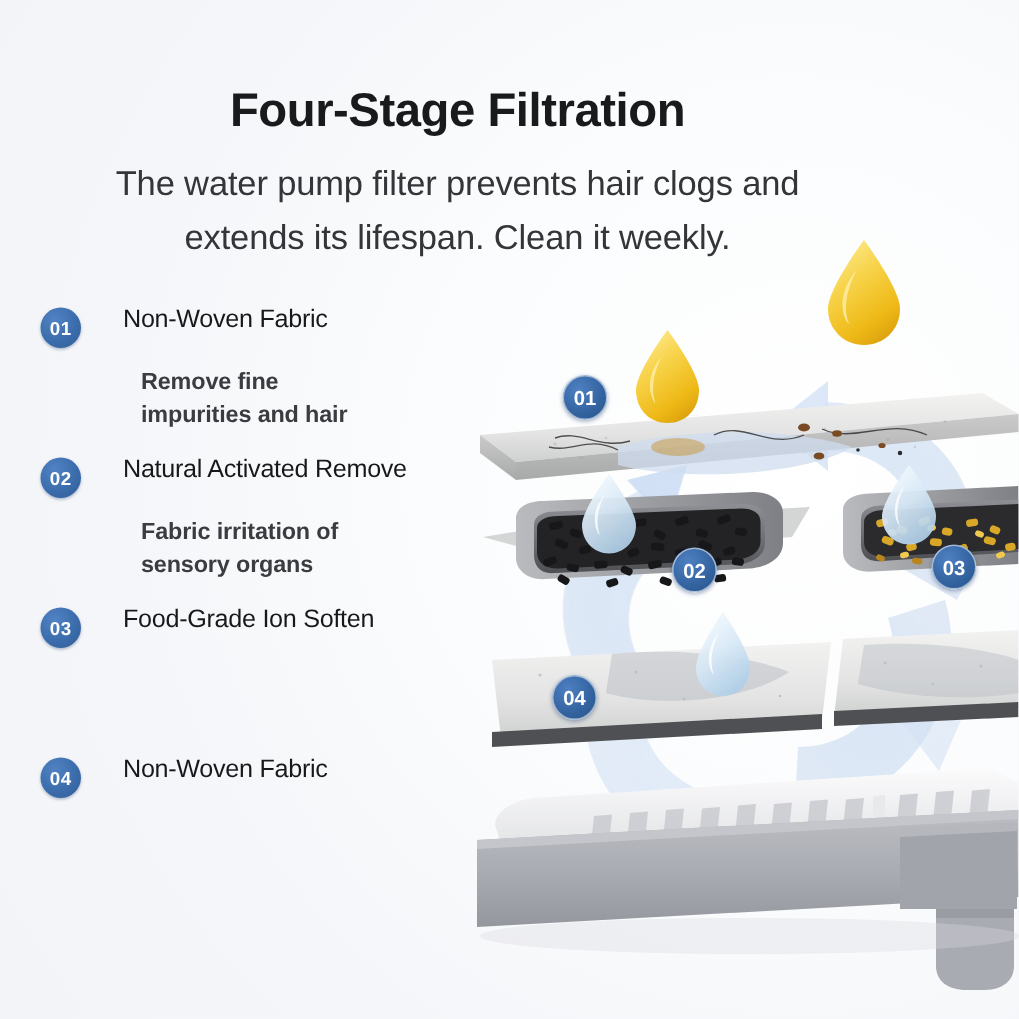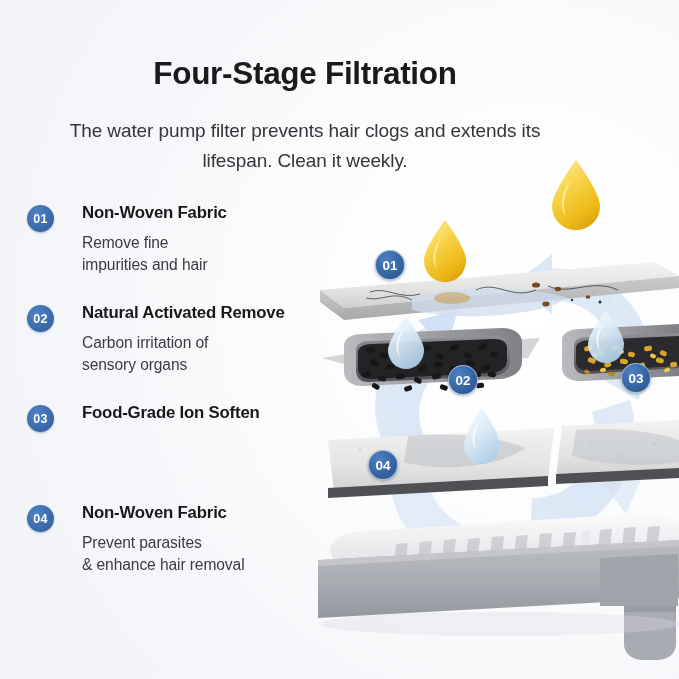--- a/index.html
+++ b/index.html
@@ -23,8 +23,8 @@
     color:#191a1c;line-height:1.05;
   }
   .subtitle{
-    margin:12px auto;padding-top:14px;width:520px;
-    font-size:19px;font-weight:400;color:#333538;
+    margin:1px auto;padding-top:14px;width:520px;
+    font-size:23px;font-weight:400;color:#333538;
     line-height:1.55;letter-spacing:-0.1px;
   }
   

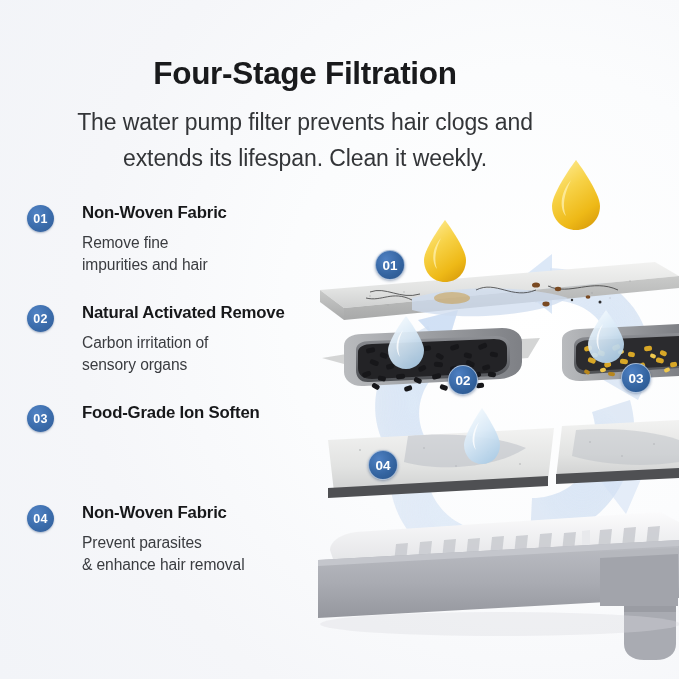--- a/index.html
+++ b/index.html
@@ -42,7 +42,7 @@
   }
   .ftext{padding-left:55px;}
   .fhead{
-    margin:0;font-size:16.8px;font-weight:700;color:#17181a;
+    margin:0;font-size:16.8px;font-weight:400;color:#17181a;
     line-height:1.2;letter-spacing:-0.2px;
   }
   .fdesc{

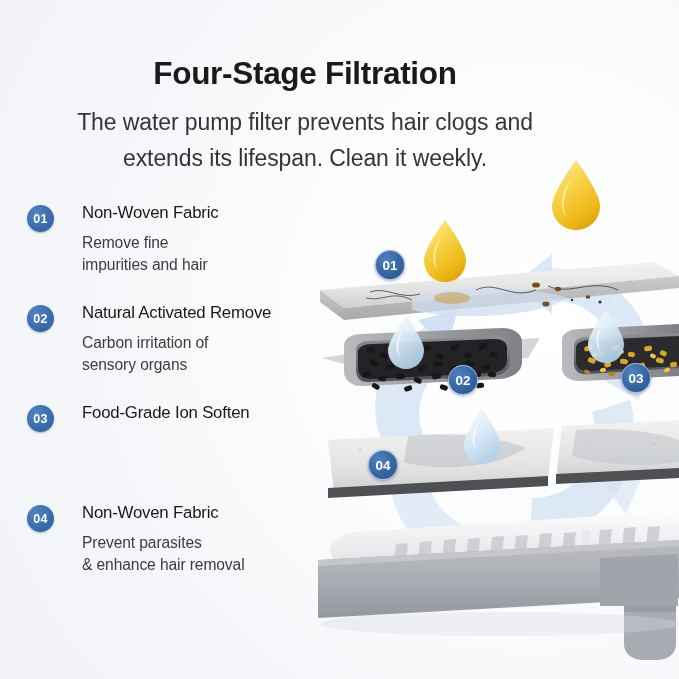--- a/index.html
+++ b/index.html
@@ -46,7 +46,7 @@
     line-height:1.2;letter-spacing:-0.2px;
   }
   .fdesc{
-    margin:0;padding-top:9px;font-size:15.6px;font-weight:400;
+    margin:12px;padding-top:9px;font-size:15.6px;font-weight:700;
     color:#3a3c40;line-height:1.37;letter-spacing:-0.1px;white-space:pre-line;
   }
   

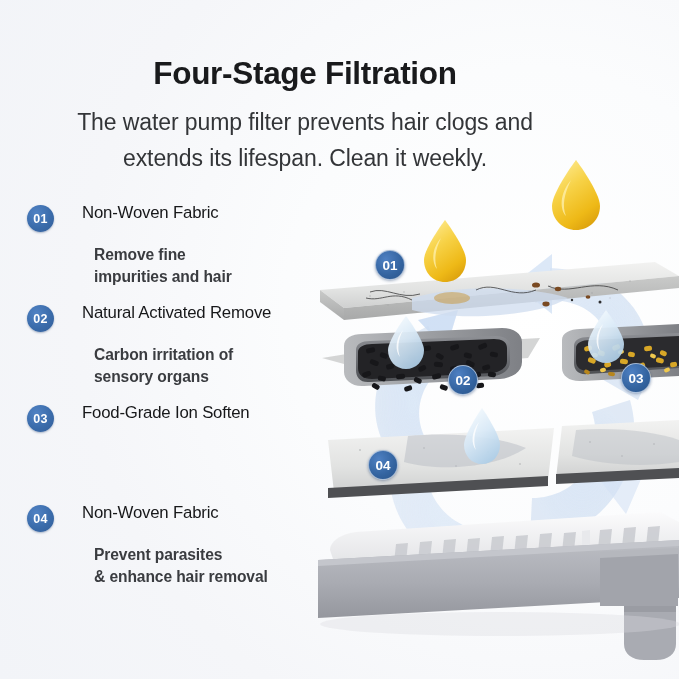--- a/index.html
+++ b/index.html
@@ -92,7 +92,7 @@
       <div class="badge">02</div>
       <div class="ftext">
         <p class="fhead">Natural Activated Remove</p>
-        <p class="fdesc">Carbon irritation of
+        <p class="fdesc">Fabric irritation of
 sensory organs</p>
       </div>
     </div>

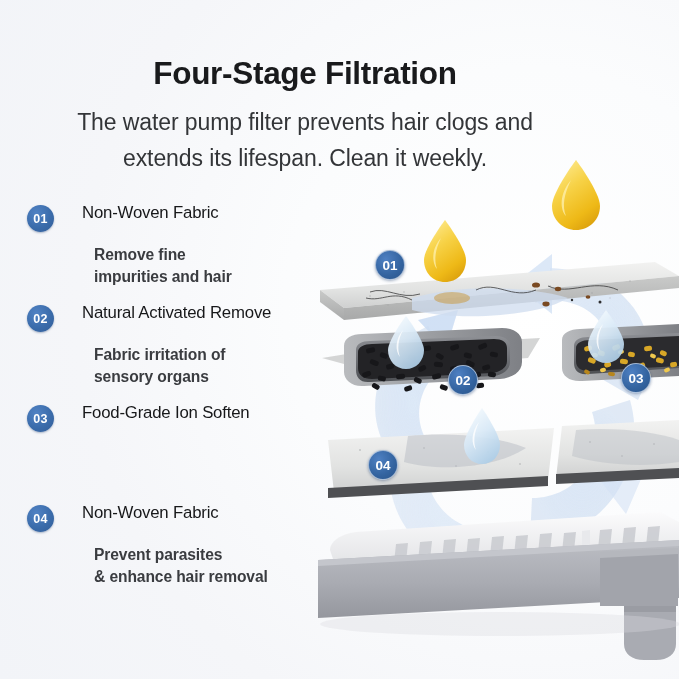--- a/index.html
+++ b/index.html
@@ -108,8 +108,6 @@
       <div class="badge">04</div>
       <div class="ftext">
         <p class="fhead">Non-Woven Fabric</p>
-        <p class="fdesc">Prevent parasites
-&amp; enhance hair removal</p>
       </div>
     </div>
 

